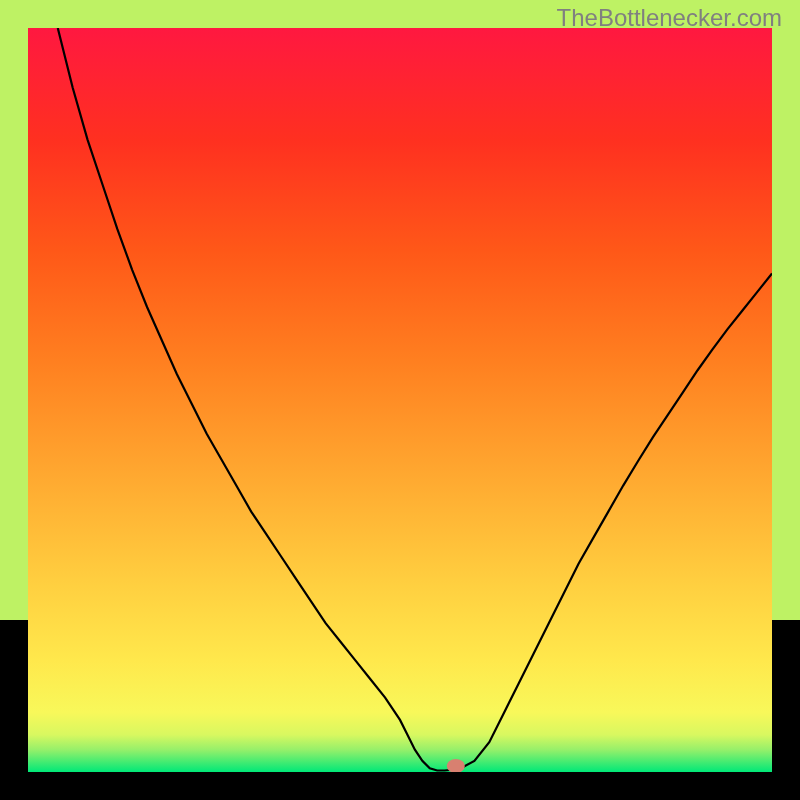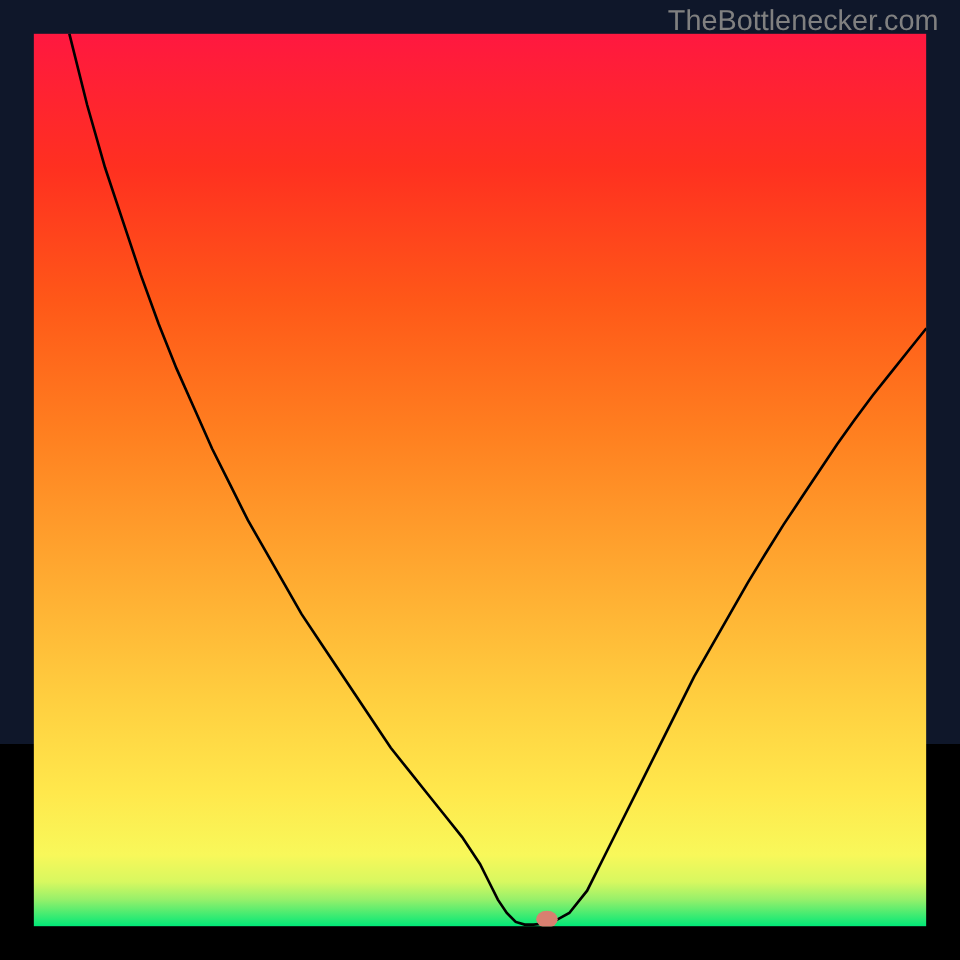--- a/index.html
+++ b/index.html
@@ -15,7 +15,7 @@
     position: relative;
     width: 800px;
     height: 620px;
-    background: #0f172a;
+    background: #bef264;
   }
   .watermark {
     position: absolute;

